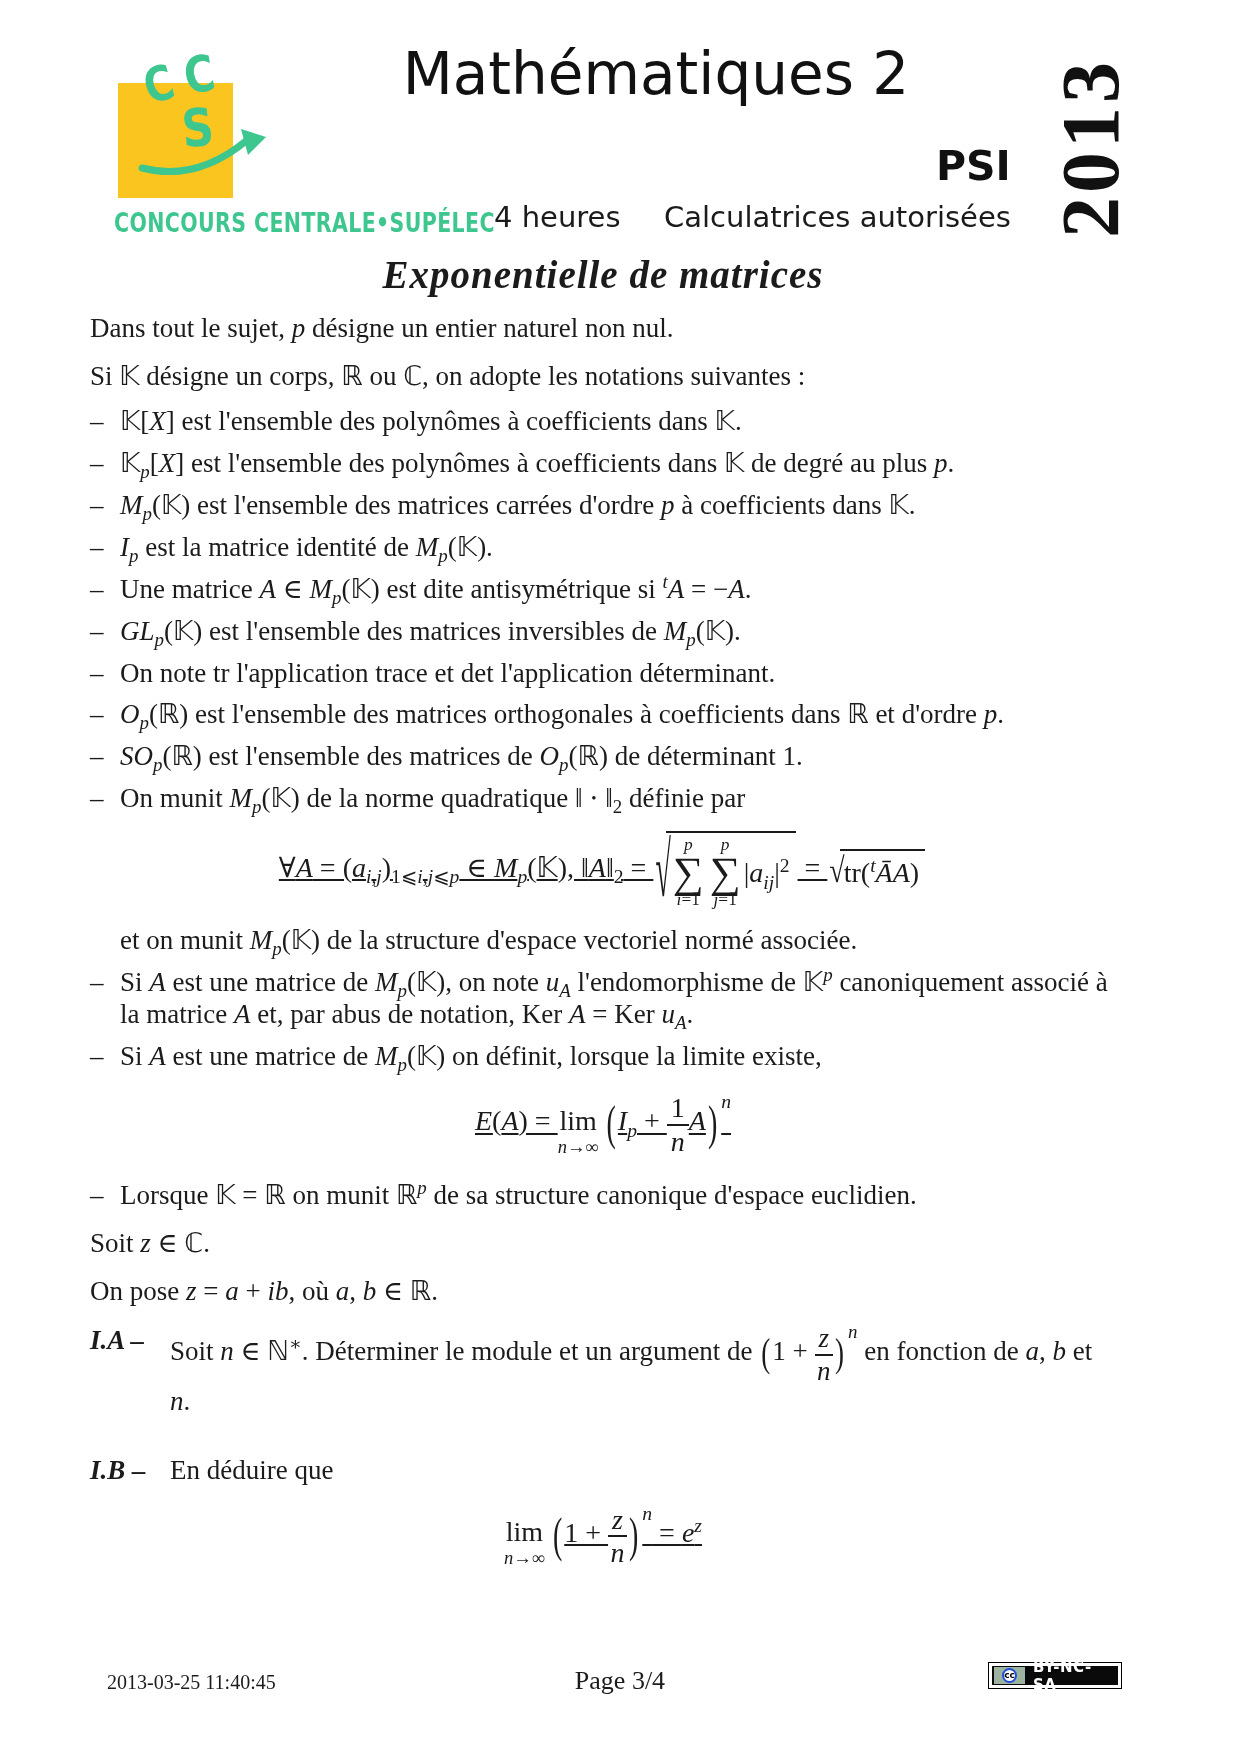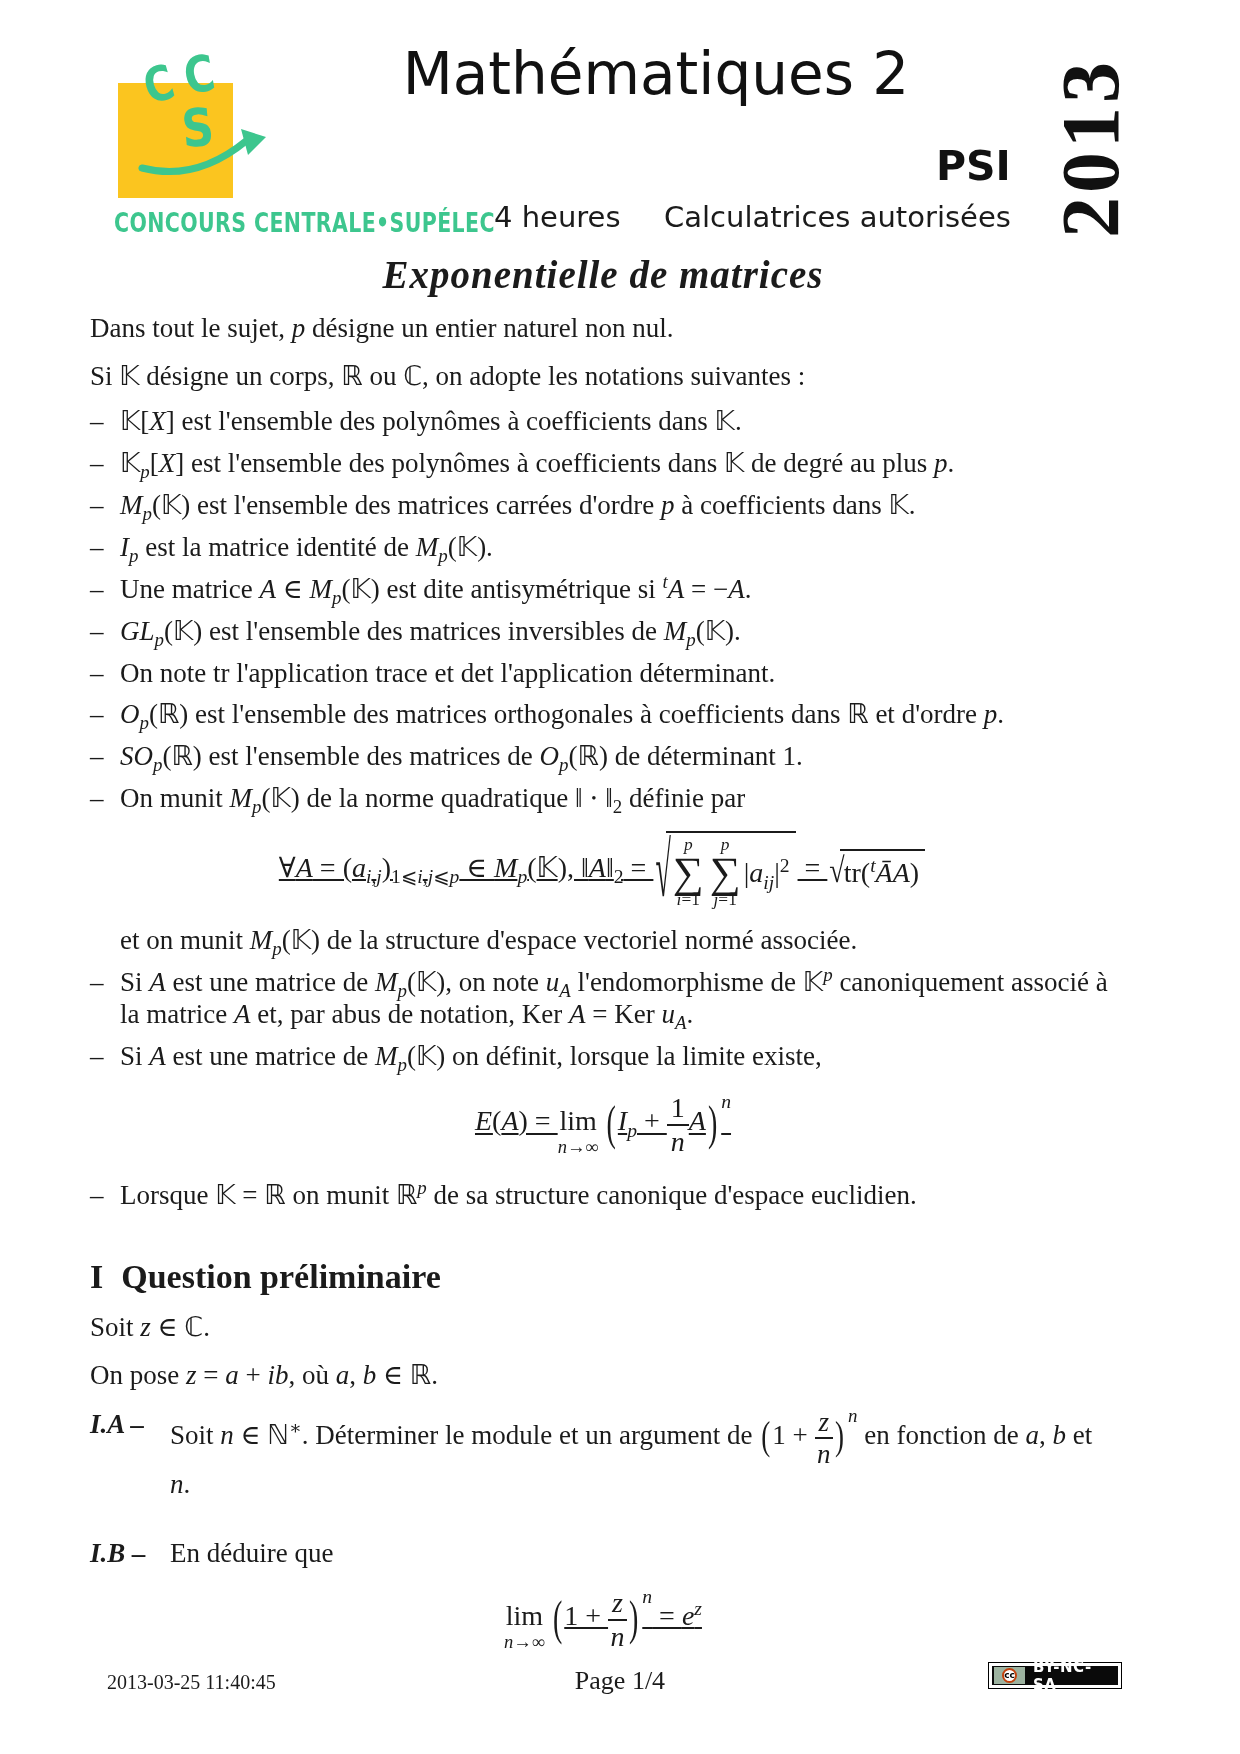--- a/index.html
+++ b/index.html
@@ -202,7 +202,6 @@
         </div>
     </div>
 
-    <h3 class="sec"><span>I</span><span class="sec-t">Question préliminaire</span></h3>
 
     <p class="para">Soit <i>z</i> ∈ <span class="bb">ℂ</span>.</p>
     <p class="para">On pose <i>z</i> = <i>a</i> + <i>ib</i>, où <i>a</i>, <i>b</i> ∈ <span class="bb">ℝ</span>.</p>

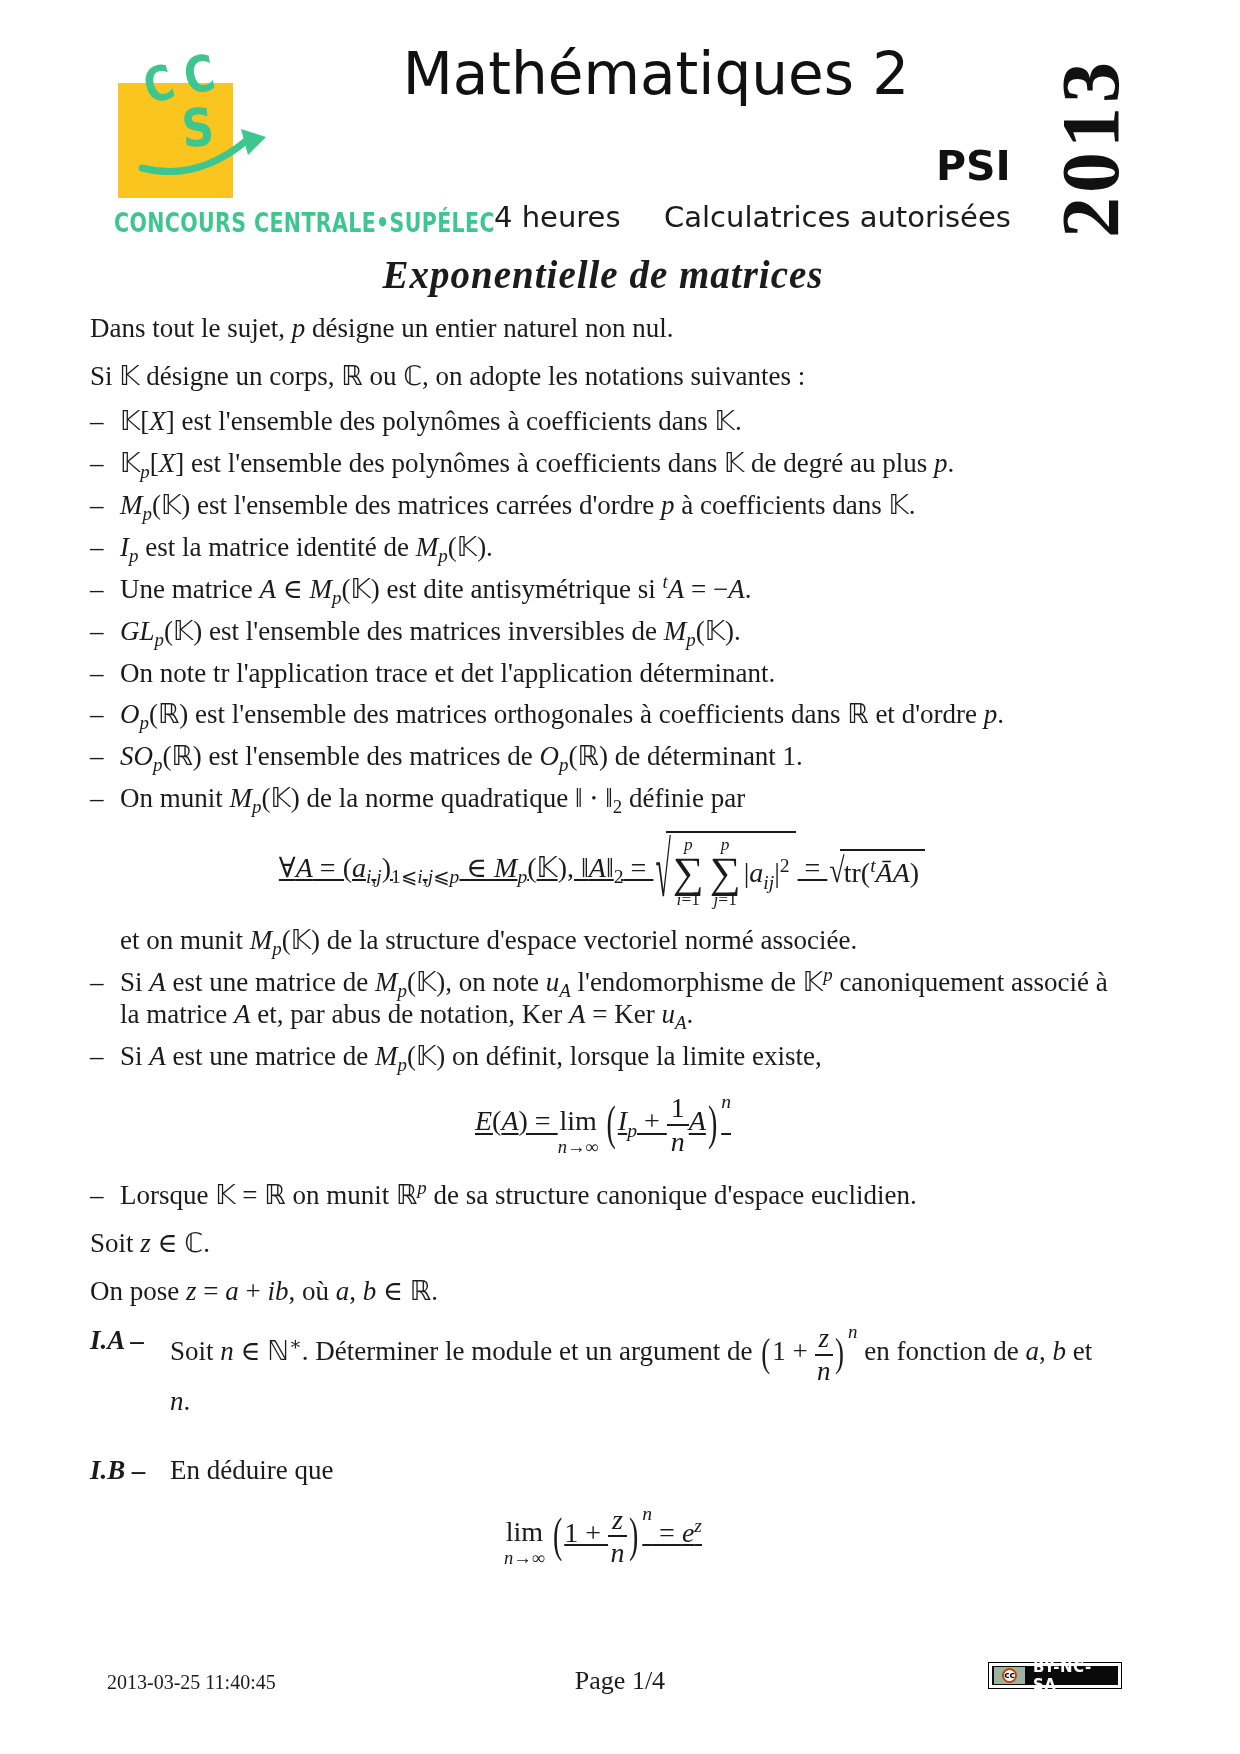--- a/index.html
+++ b/index.html
@@ -220,7 +220,7 @@
 
   <div>
     <div class="f-date">2013-03-25 11:40:45</div>
-    <div class="f-page">Page 1/4</div>
+    <div class="f-page">Page 3/4</div>
     <div class="cc-badge">
       <span class="cc-sq">
           <span class="cc-circ">cc</span>

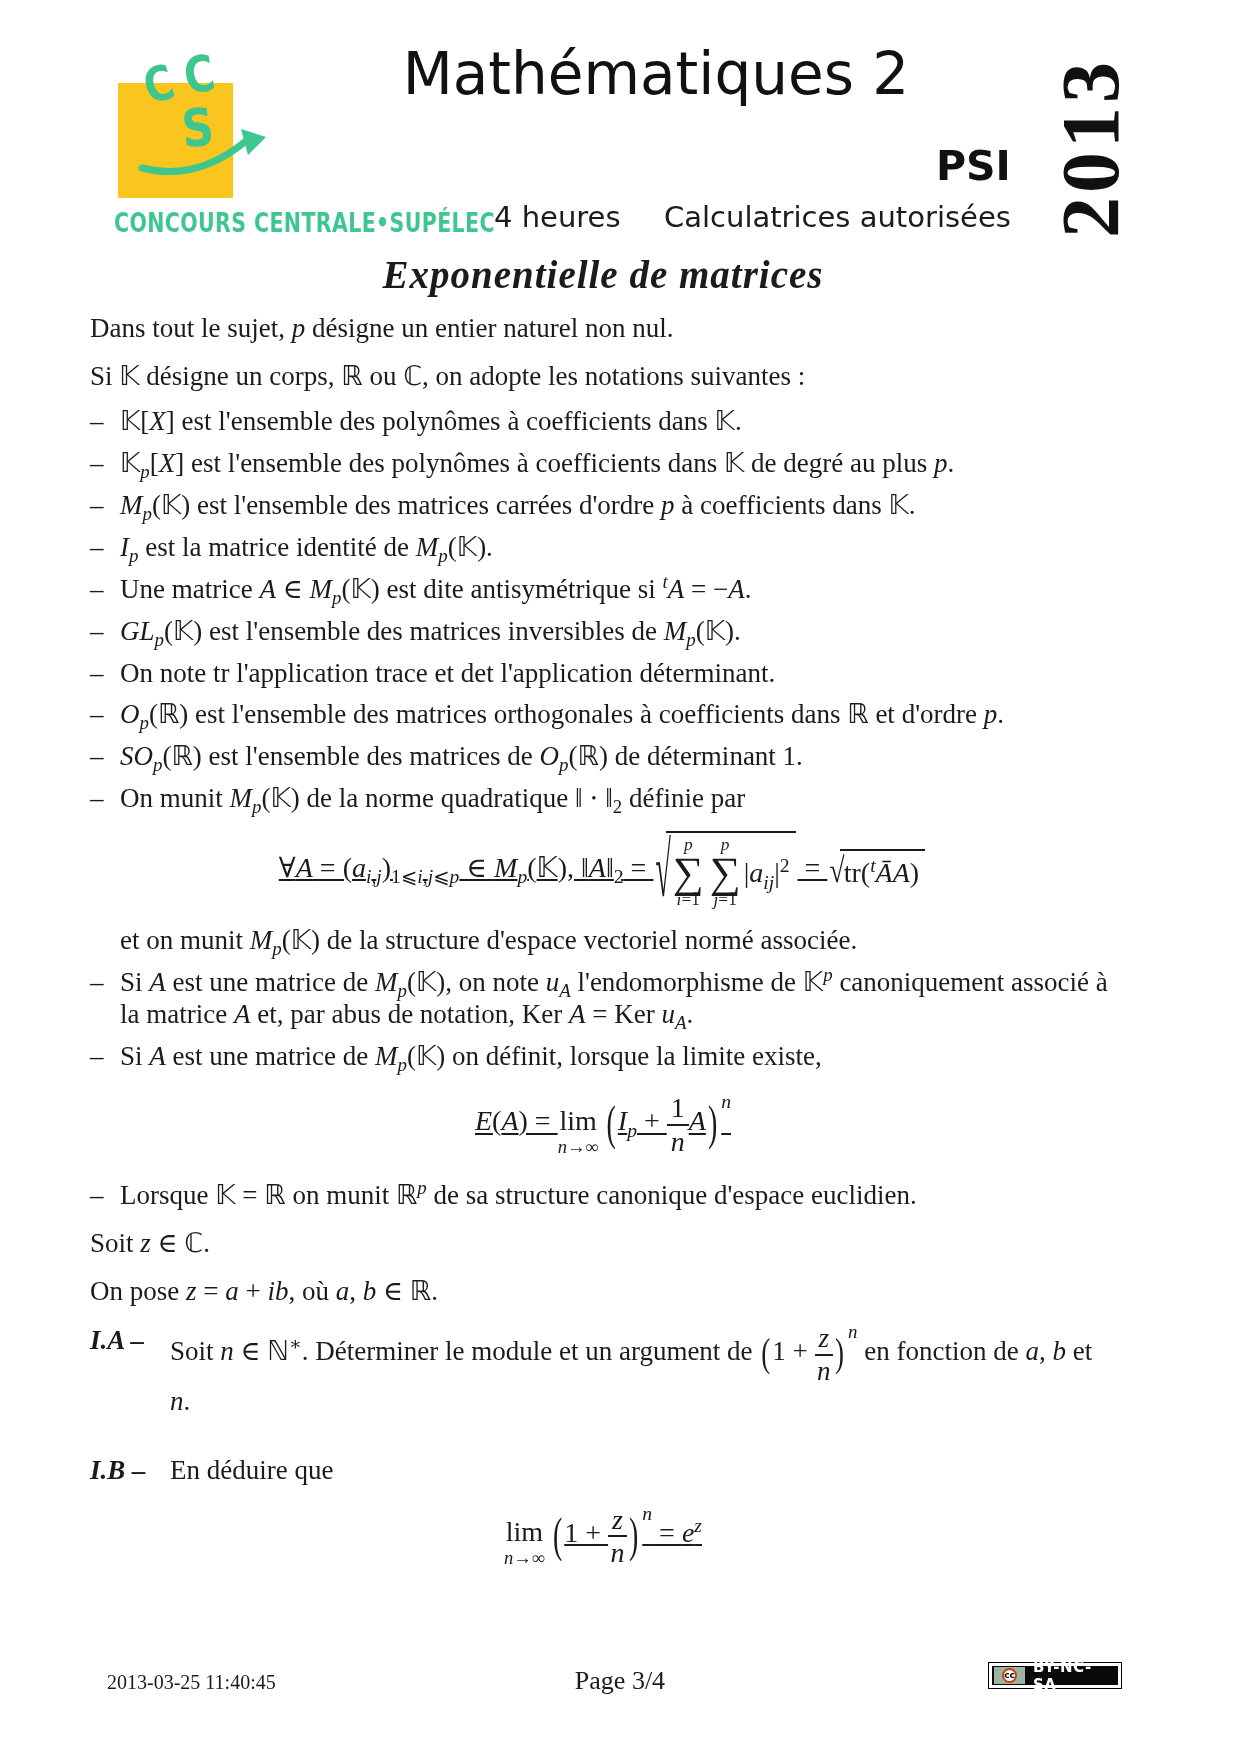--- a/index.html
+++ b/index.html
@@ -86,7 +86,7 @@
       border:1px solid #000;box-shadow:inset 0 0 0 3px #fff;display:flex;align-items:center;
       box-sizing:border-box;padding:0 6px 0 5px;gap:8px;}
   .cc-sq{width:31px;height:17px;background:#9db3a0;display:flex;align-items:center;justify-content:center;flex:none;}
-  .cc-circ{width:15px;height:15px;border-radius:50%;background:#fff;border:2px solid #c2410c;color:#000;
+  .cc-circ{width:15px;height:15px;border-radius:50%;background:#fff;border:2px solid #1d4ed8;color:#000;
       font-family:"DejaVu Sans",sans-serif;font-weight:bold;font-size:9px;line-height:1;
       display:flex;align-items:center;justify-content:center;box-sizing:border-box;}
   .cc-label{color:#fff;font-family:"DejaVu Sans",sans-serif;font-weight:bold;font-size:15px;letter-spacing:.5px;}

